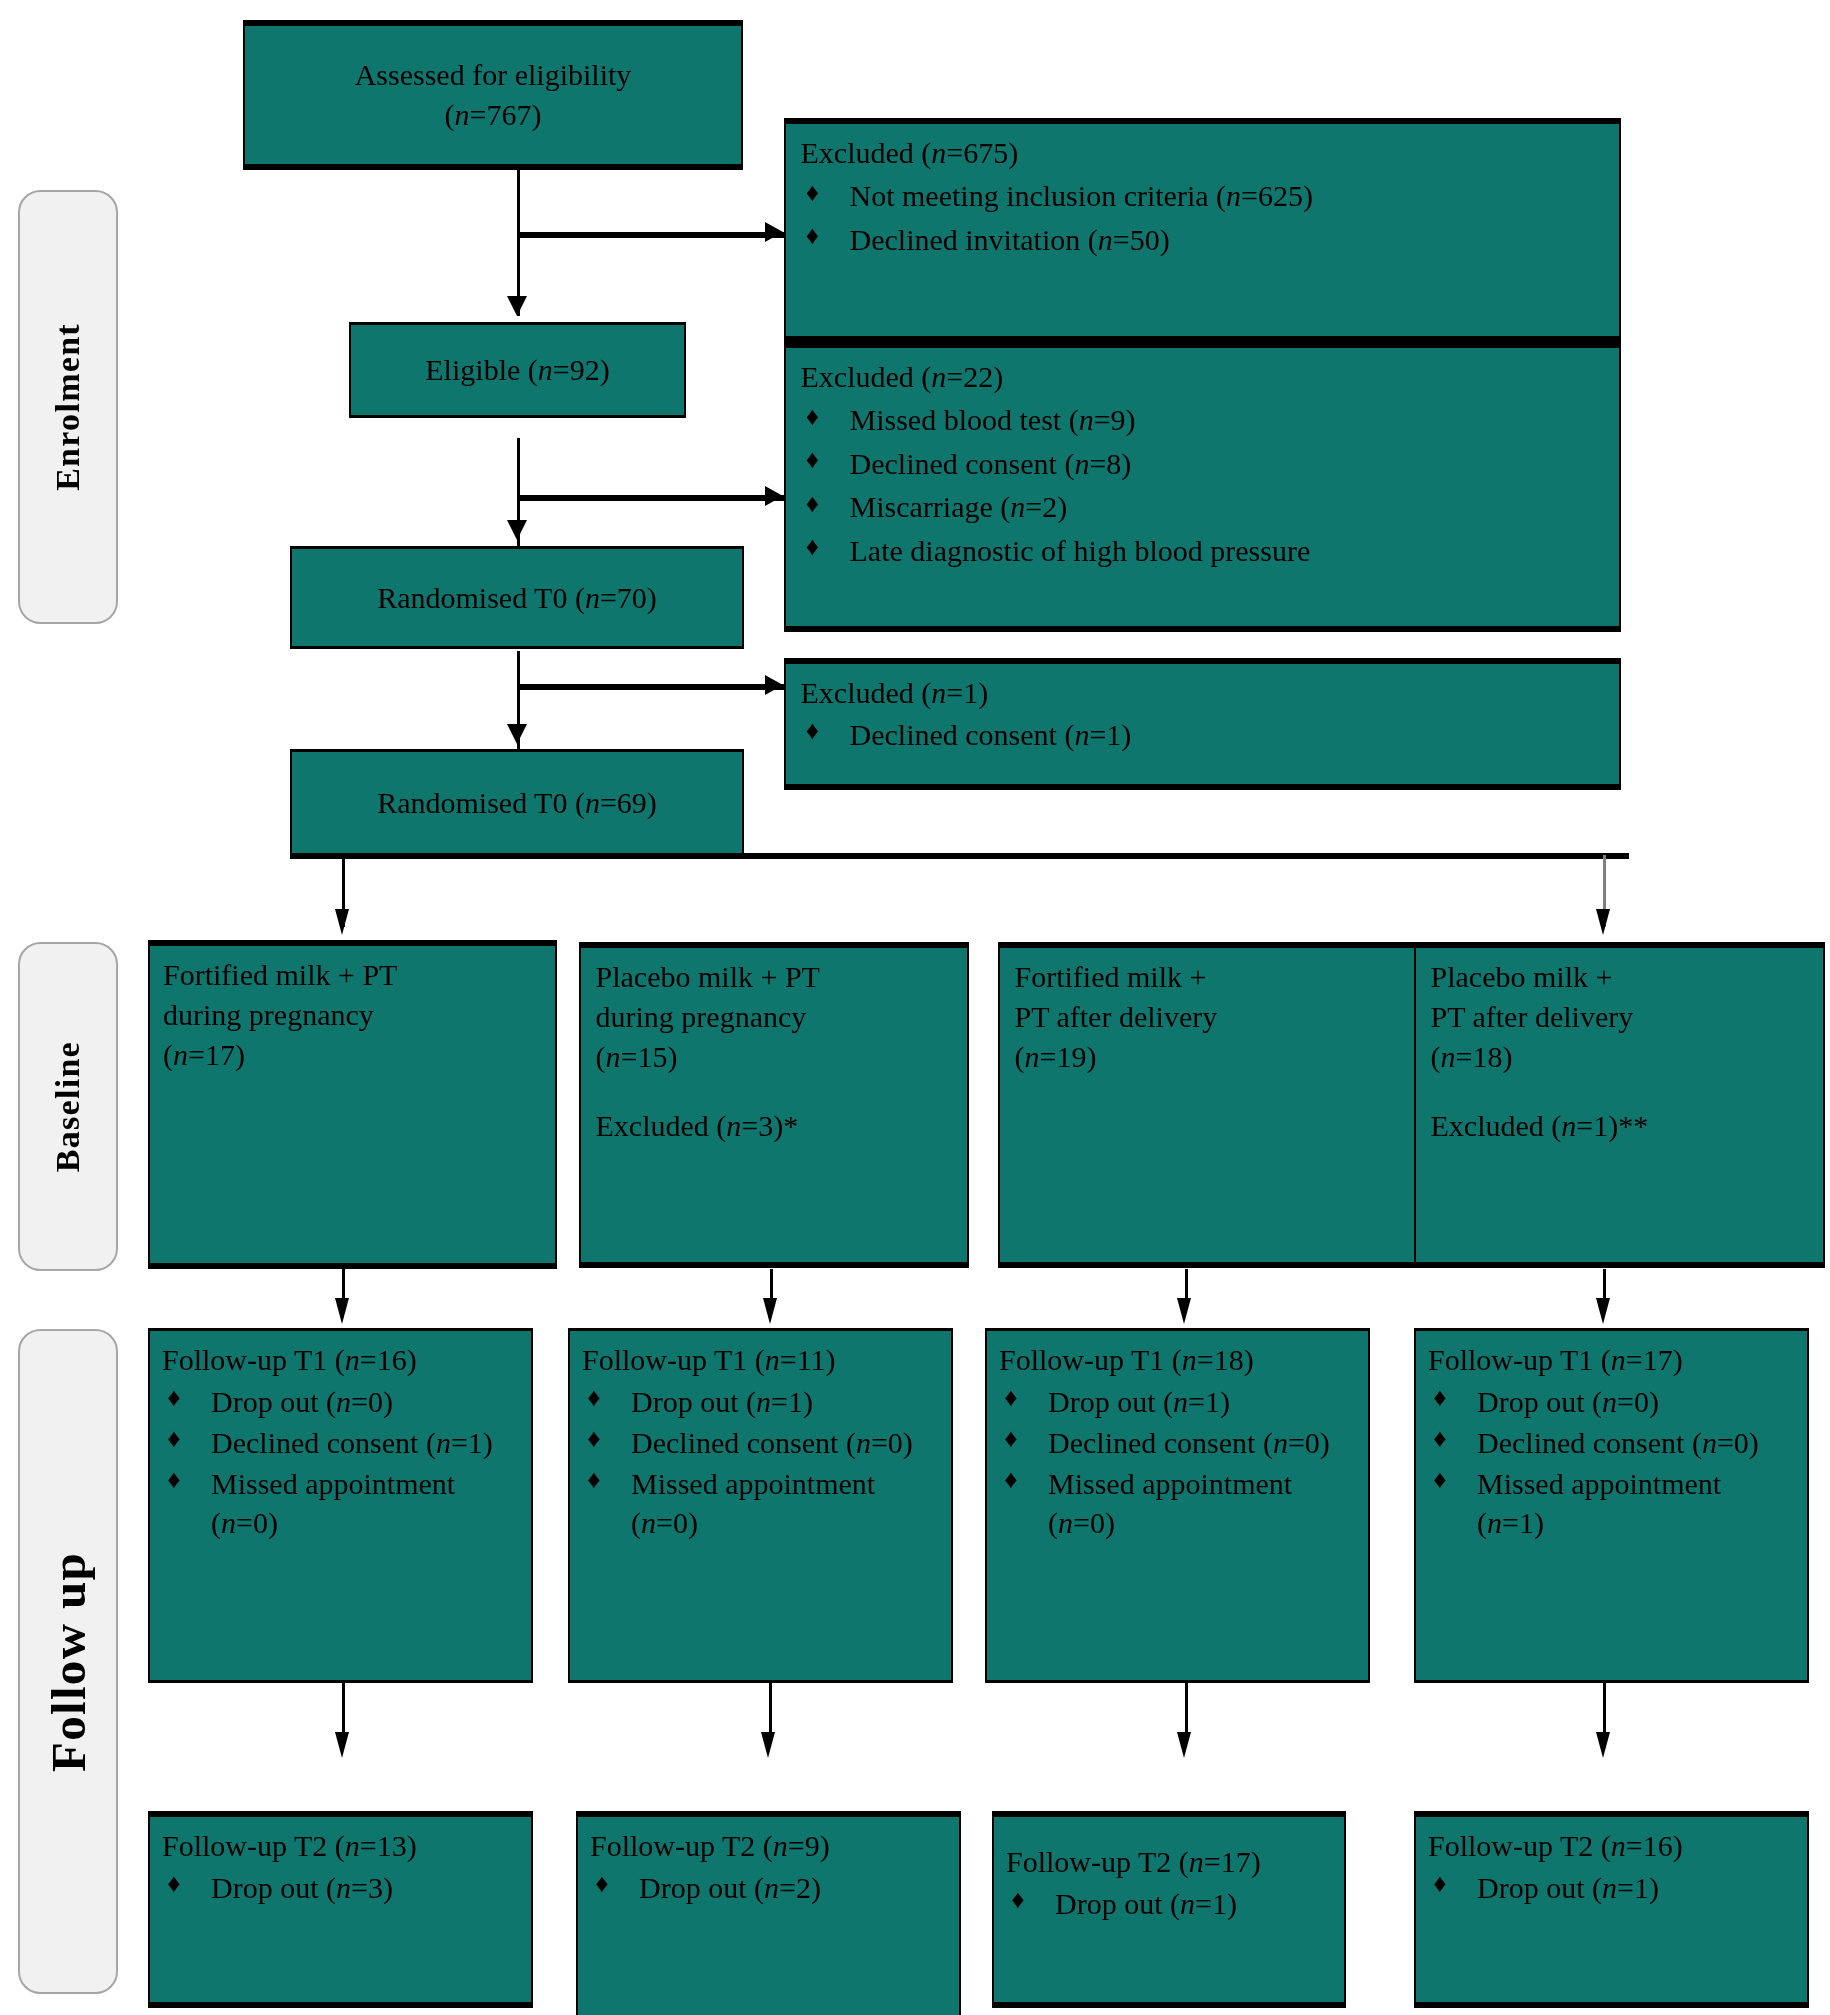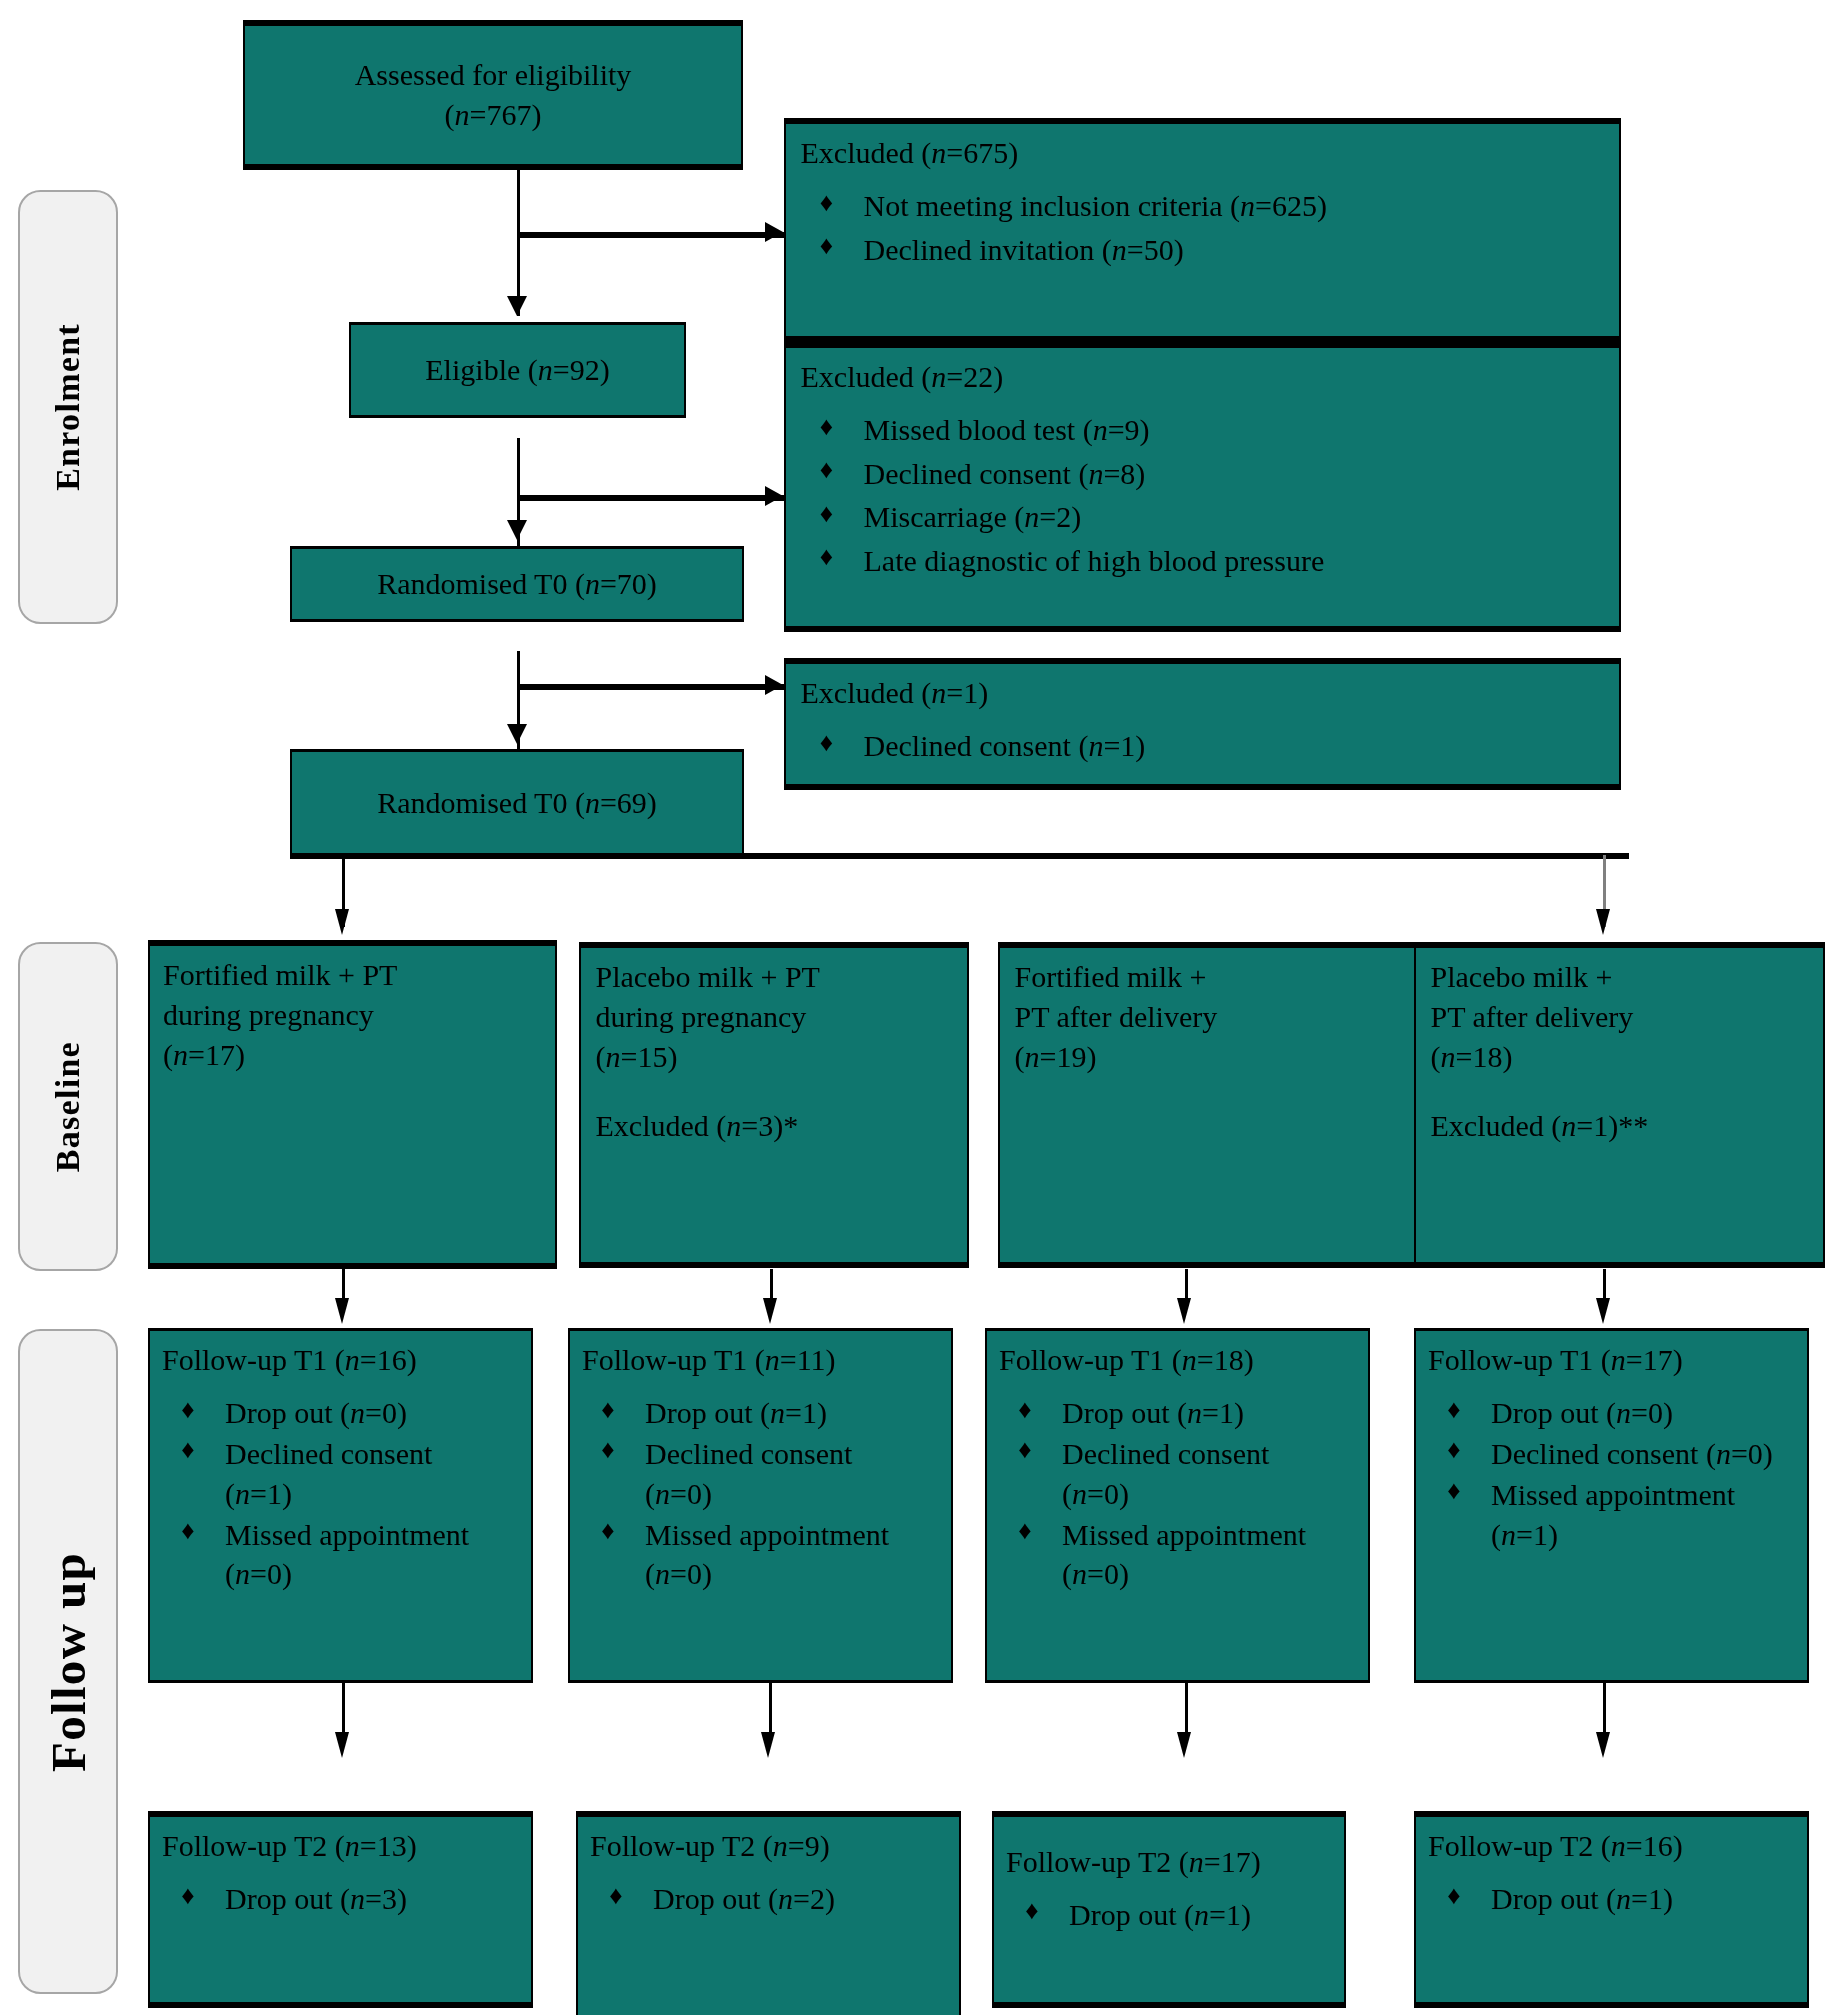--- a/index.html
+++ b/index.html
@@ -73,7 +73,7 @@
   
   ul.blist{
     list-style:none;
-    margin:14px;
+    margin:0;
     padding:0;
   }
   ul.blist li{

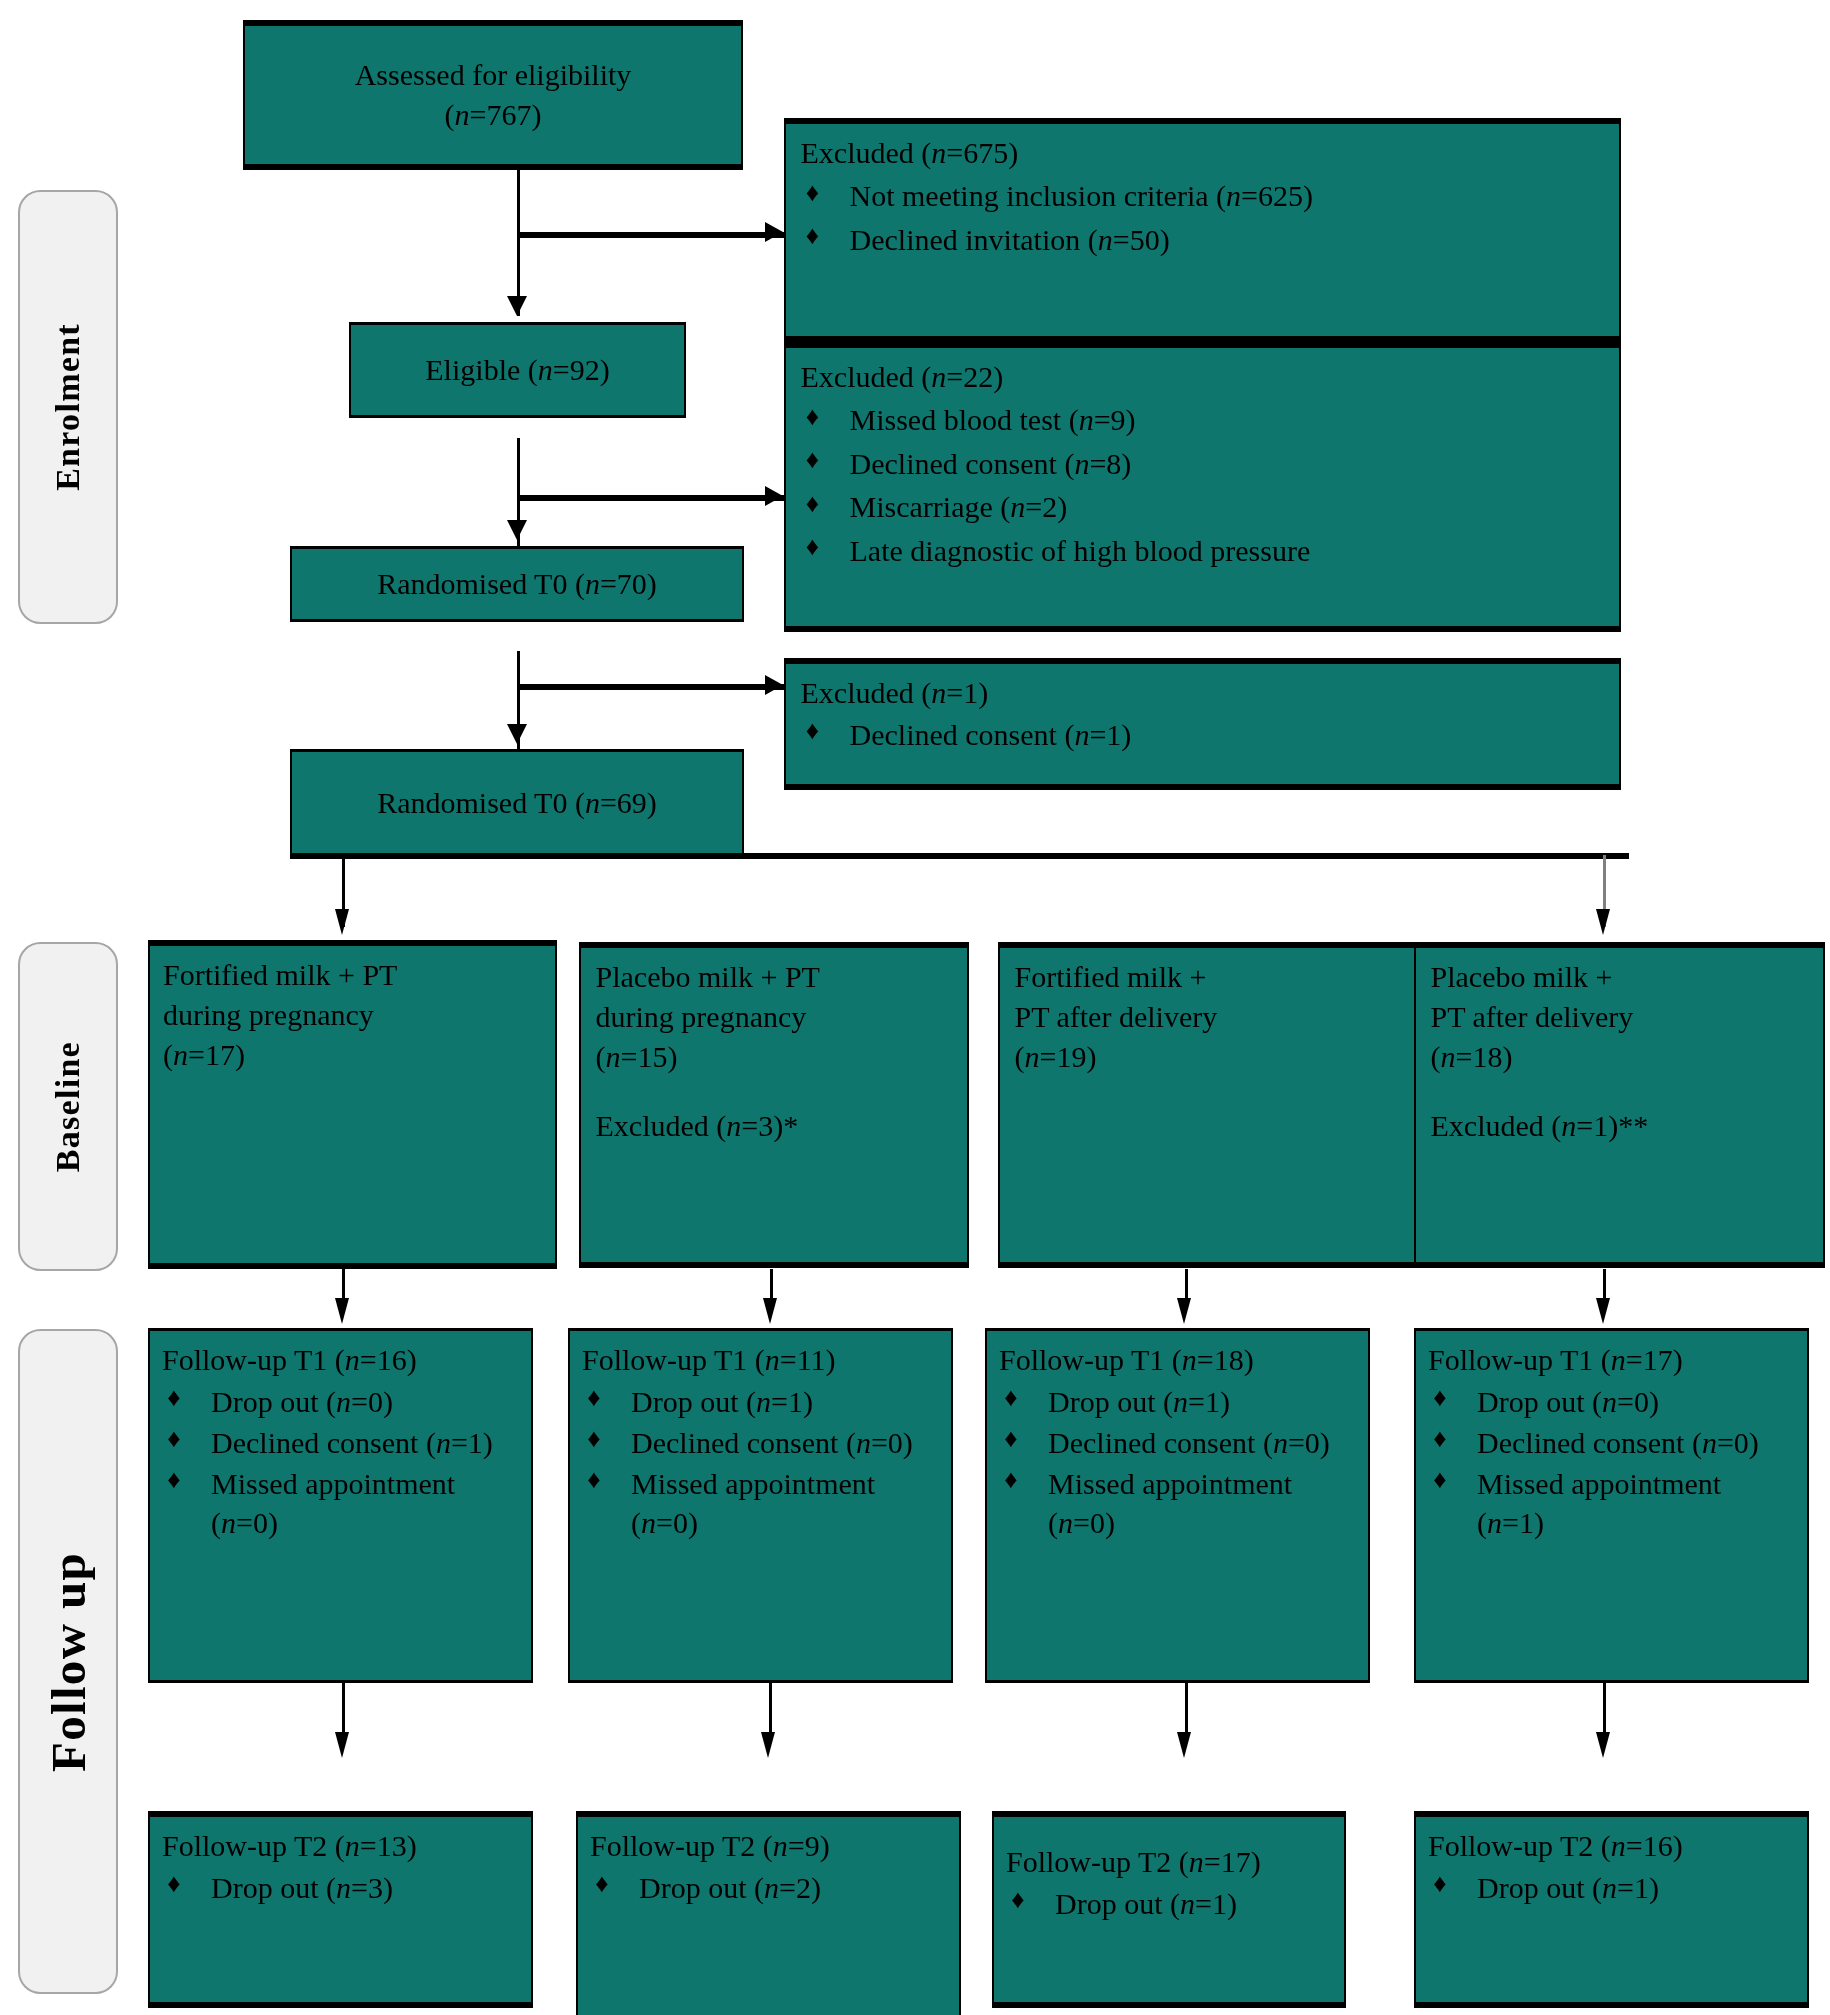--- a/index.html
+++ b/index.html
@@ -175,7 +175,7 @@
     </ul>
   </div>
 
-  <div class="fbox center thin" style="left:290px; top:546px; width:454px; height:76px;">
+  <div class="fbox center thin" style="left:290px; top:546px; width:454px; height:103px;">
     <div class="ttl">Randomised T0 (<em class="n">n</em>=70)</div>
   </div>
 

